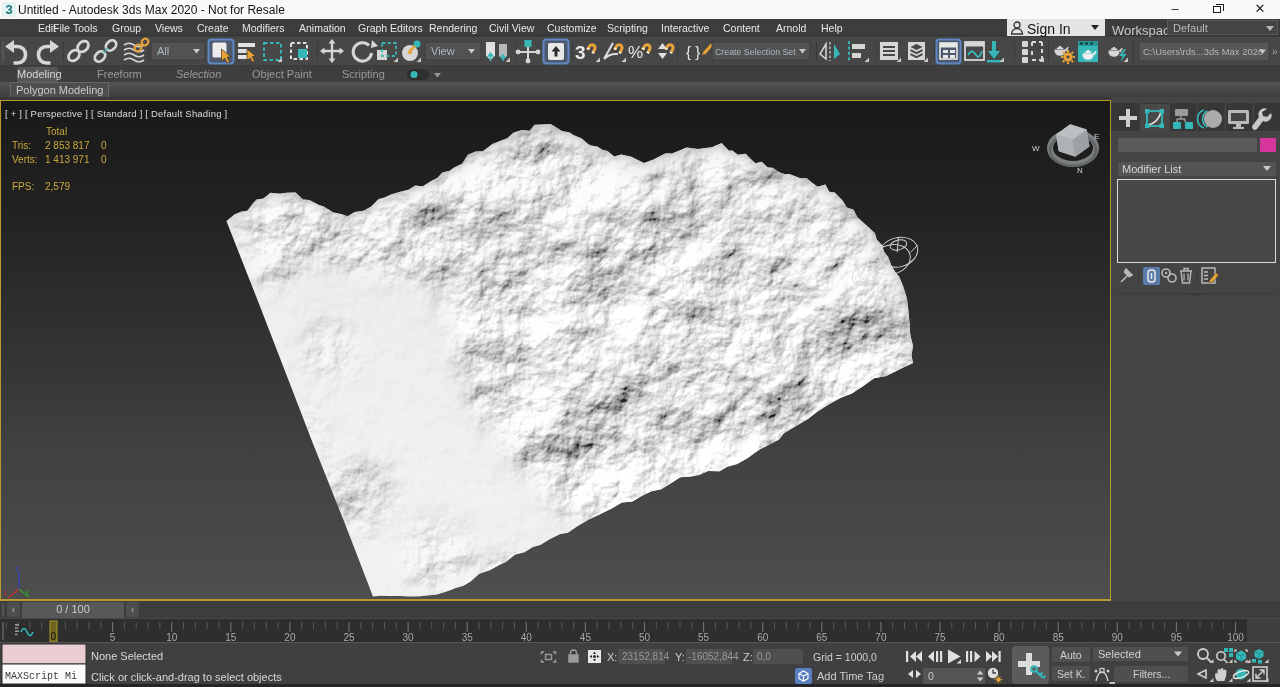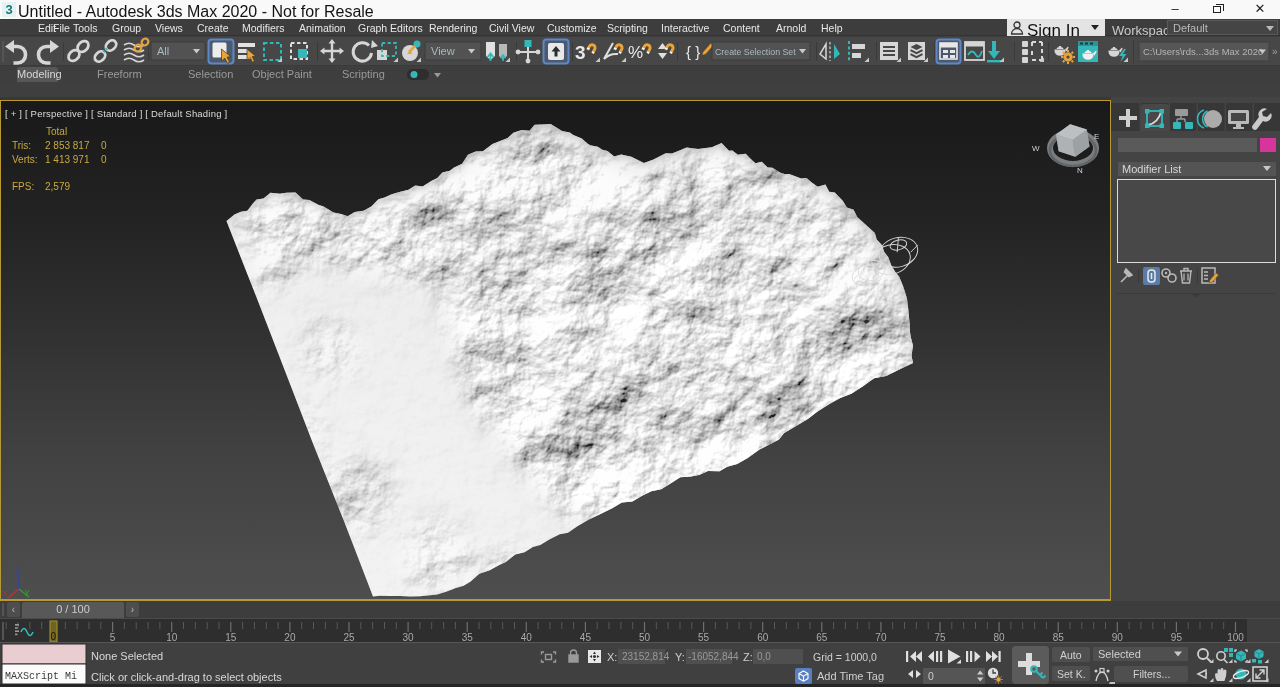--- a/index.html
+++ b/index.html
@@ -12,7 +12,7 @@
   #titlebar { left:0; top:0; width:1280px; height:19px; background:#f9f9f9; }
   #titlebar .logo { left:2px; top:2px; width:14px; height:15px; background:#e4f2f1; color:#18767c;
      font-weight:bold; font-size:13px; text-align:center; line-height:15px; }
-  #titlebar .ttext { left:18px; top:3px; font-size:16px; color:#131313; white-space:nowrap; }
+  #titlebar .ttext { left:18px; top:3px; font-size:12px; color:#131313; white-space:nowrap; }
   .winbtn { top:0px; font-size:13px; color:#222; width:30px; text-align:center; line-height:18px; }
 
   

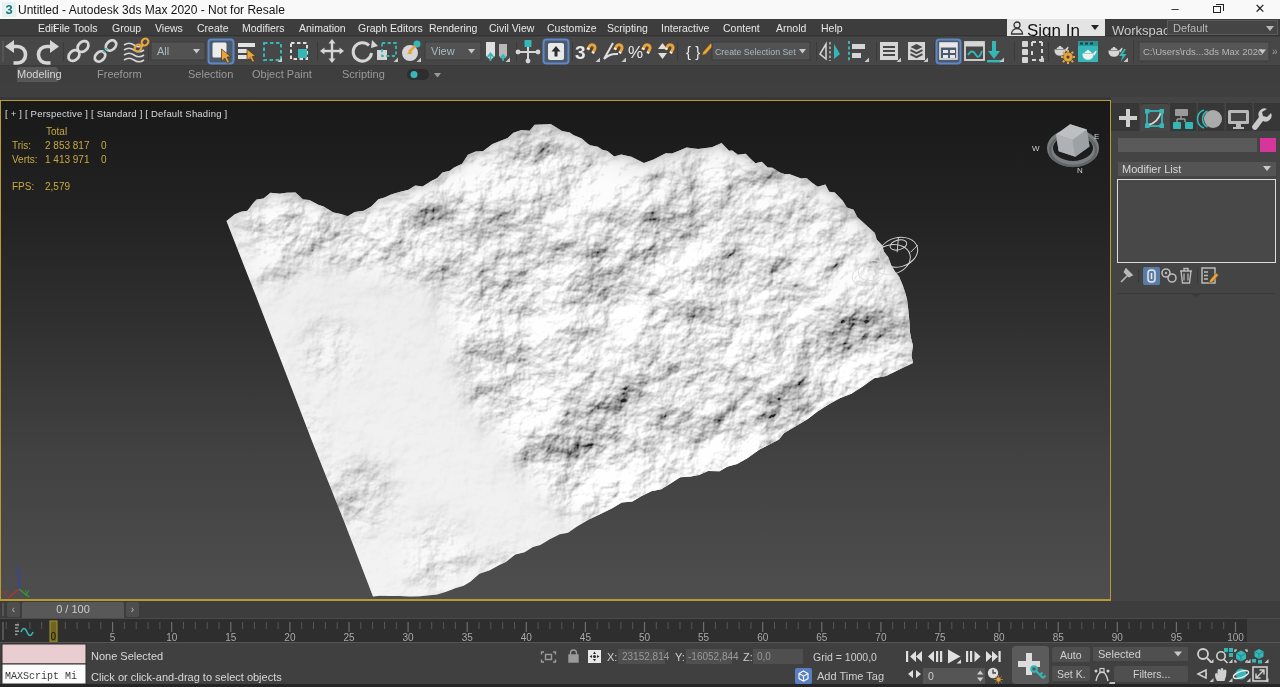--- a/index.html
+++ b/index.html
@@ -85,7 +85,7 @@
         <circle cx="7" cy="5" r="3" fill="none" stroke="#333" stroke-width="1.3"></circle>
         <path d="M1.5,14 a5.5,5.5 0 0 1 11,0 z" fill="none" stroke="#333" stroke-width="1.3"></path>
       </svg>
-      <span class="abs" style="left:20px;top:2px;font-size:17px;color:#111;">Sign In</span>
+      <span class="abs" style="left:20px;top:2px;font-size:14px;color:#111;">Sign In</span>
       <svg class="abs" style="left:84px;top:6px" width="9" height="6">
           <path d="M0,0 h8 l-4,5 z" fill="#222"></path>
         </svg>

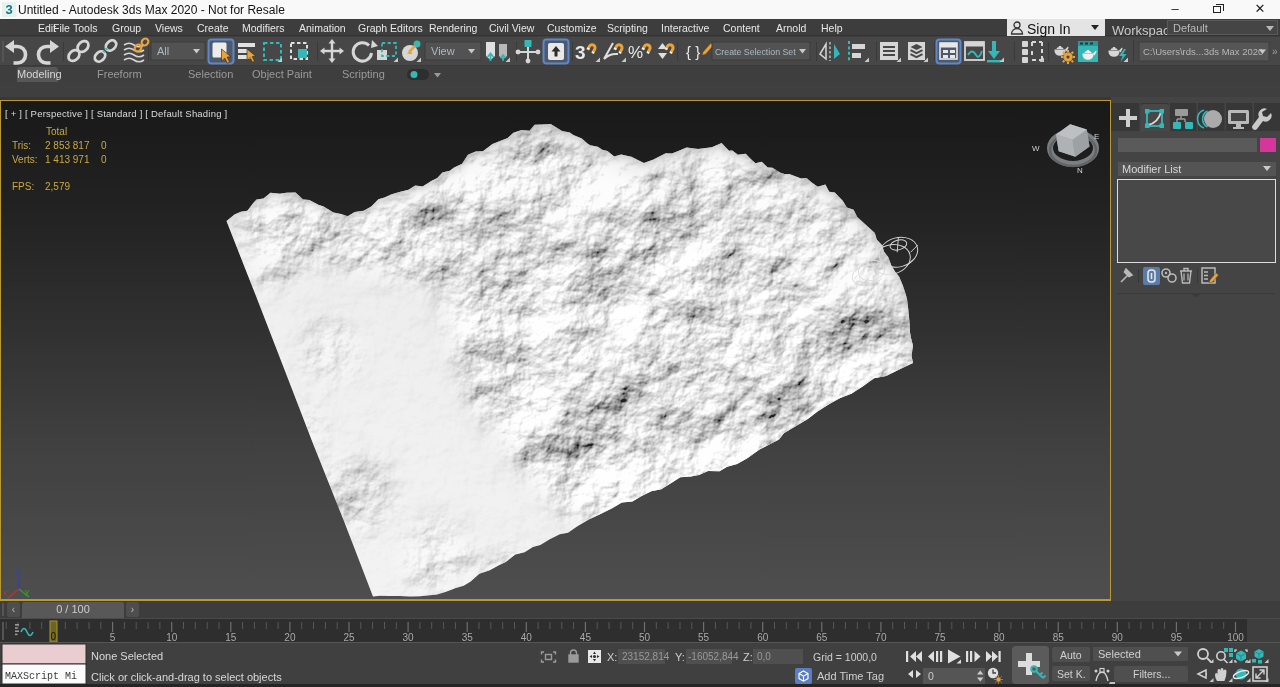--- a/index.html
+++ b/index.html
@@ -353,7 +353,7 @@
   <div id="ribbontabs" class="abs">
     <div class="rtab active" style="left:17px; width:41px; line-height:15px;">Modeling</div>
     <div class="rtab" style="left:97px; width:41px; line-height:15px;">Freeform</div>
-    <div class="rtab" style="left:188px; width:43px; line-height:15px;">Selection</div>
+    <div class="rtab" style="left:176px; width:43px; line-height:15px;font-style:italic;">Selection</div>
     <div class="rtab" style="left:252px; width:56px; line-height:15px;">Object Paint</div>
     <div class="rtab" style="left:342px; width:41px; line-height:15px;">Scripting</div>
     <svg class="abs" style="left:407px;top:1px" width="36" height="13" viewBox="0 0 36 13">

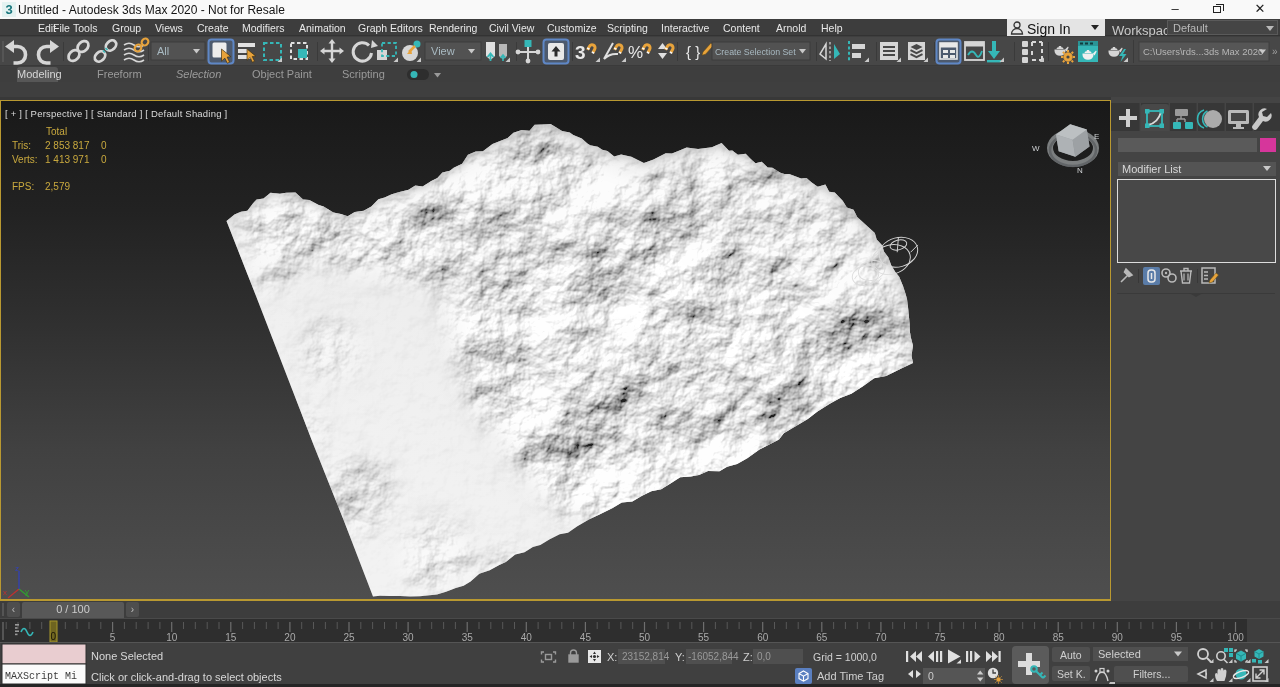--- a/index.html
+++ b/index.html
@@ -362,6 +362,9 @@
       <path d="M27,5 h7 l-3.5,4.5 z" fill="#9a9a9a"></path>
     </svg>
   </div>
+  <div id="polymod" class="abs">
+      <div class="ptab">Polygon Modeling</div>
+    </div>
   <div id="gapstrip" class="abs"></div>
 
   <div id="vpborder" class="abs"></div>

